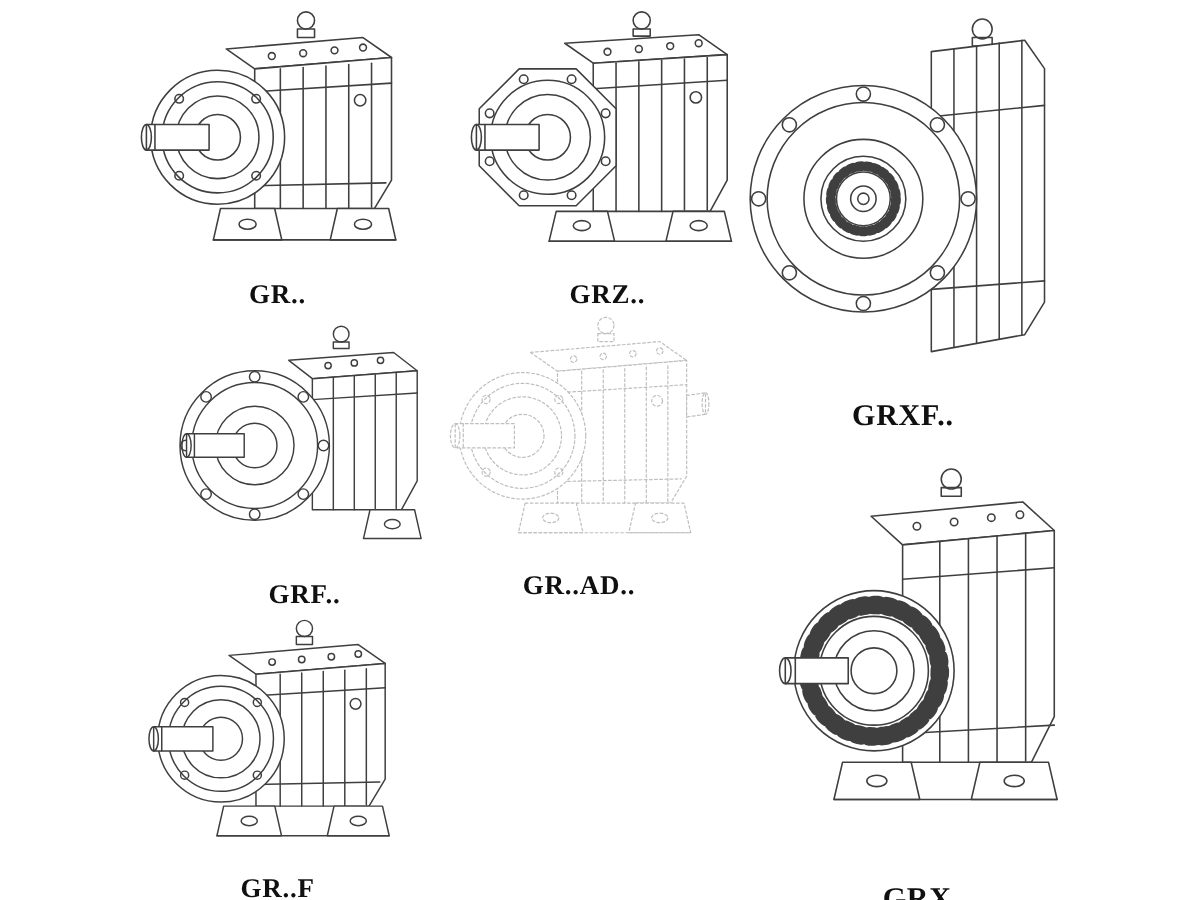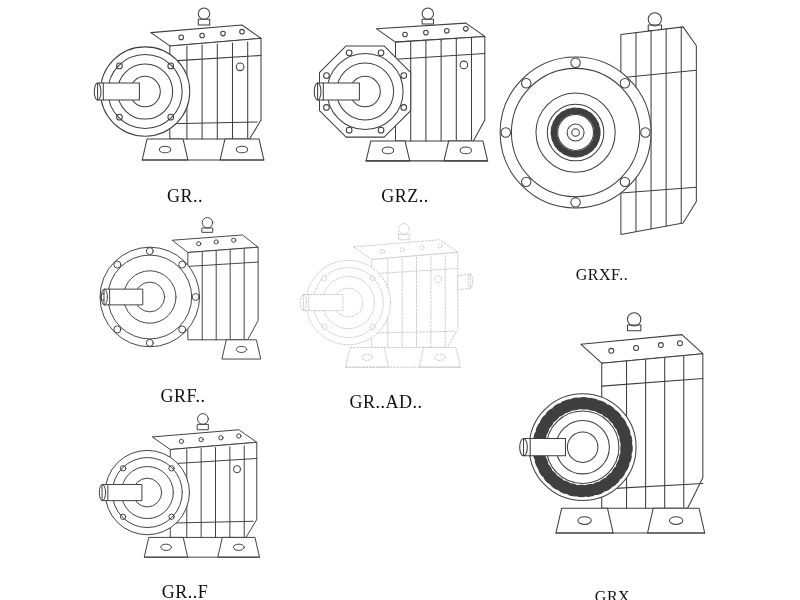--- a/index.html
+++ b/index.html
@@ -40,7 +40,7 @@
   }
   .cap {
     font-family: "Liberation Serif", serif;
-    font-weight: normal;
+    font-weight: bold;
     font-size: 18px;
     letter-spacing: 0.5px;
     color: var(--label);

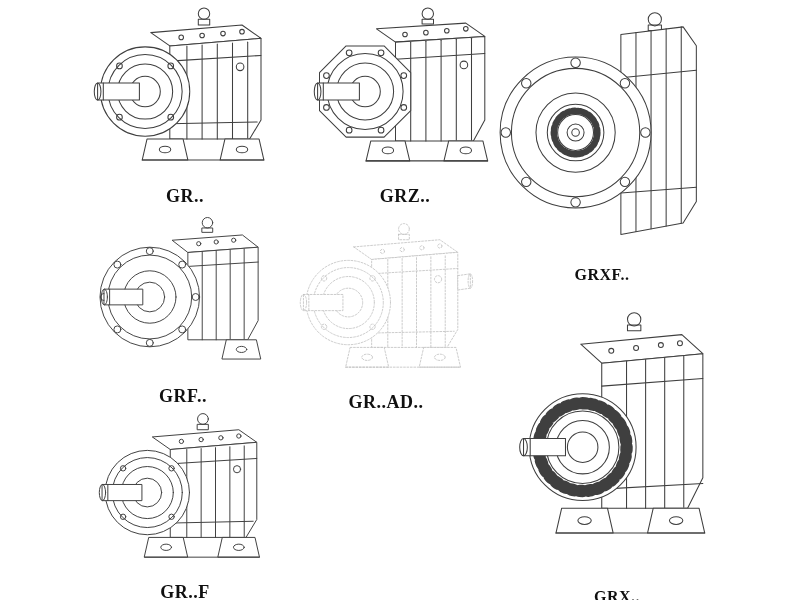--- a/index.html
+++ b/index.html
@@ -47,7 +47,7 @@
     margin-top: 6px;
     white-space: nowrap;
   }
-  .cap.big { font-size: 16px; }
+  .cap.big { font-size: 20px; }
 
   #fig-gr   { left: 90px;  top: 4px; }
   #fig-gr .art   { width: 190px; height: 176px; }

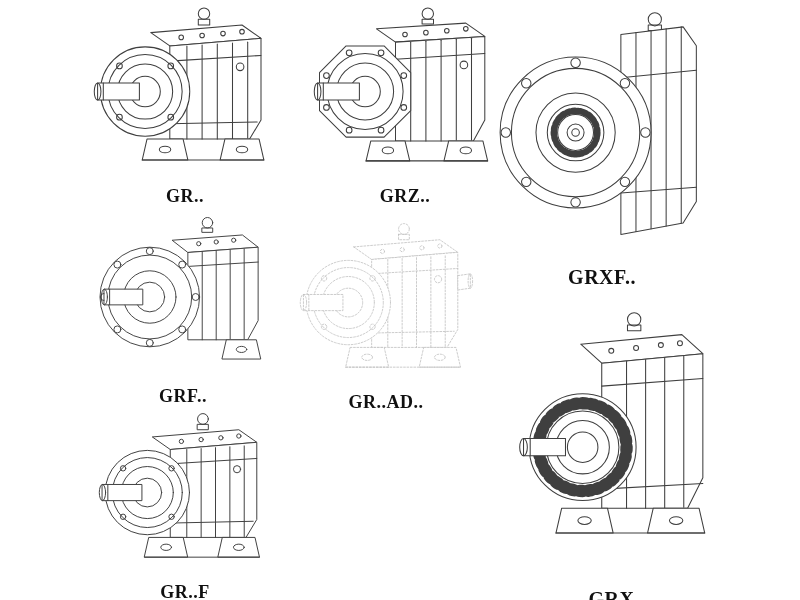--- a/index.html
+++ b/index.html
@@ -56,7 +56,7 @@
   #fig-grxf { left: 498px; top: 8px; }
   #fig-grxf .art { width: 208px; height: 250px; }
   #fig-grxf .cap { margin-top: 8px; }
-  #fig-grf  { left: 88px;  top: 214px; }
+  #fig-grf  { left: 108px;  top: 214px; }
   #fig-grf .art  { width: 190px; height: 166px; }
   #fig-grad { left: 288px; top: 220px; }
   #fig-grad .art { width: 196px; height: 166px; }

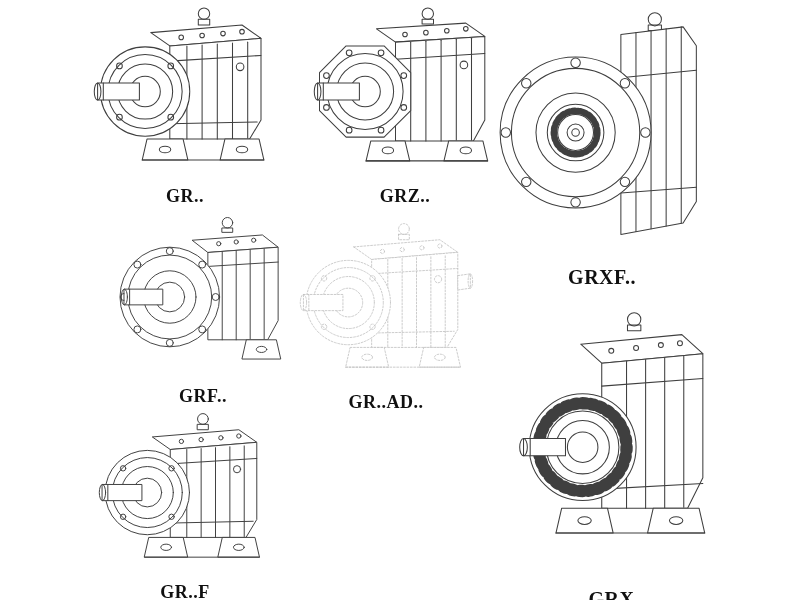--- a/index.html
+++ b/index.html
@@ -58,7 +58,7 @@
   #fig-grxf .cap { margin-top: 8px; }
   #fig-grf  { left: 108px;  top: 214px; }
   #fig-grf .art  { width: 190px; height: 166px; }
-  #fig-grad { left: 288px; top: 220px; }
+  #fig-grad { left: 288px; top: 208px; }
   #fig-grad .art { width: 196px; height: 166px; }
   #fig-grx  { left: 508px; top: 306px; gap: 26px; }
   #fig-grx .art  { width: 218px; height: 248px; }

